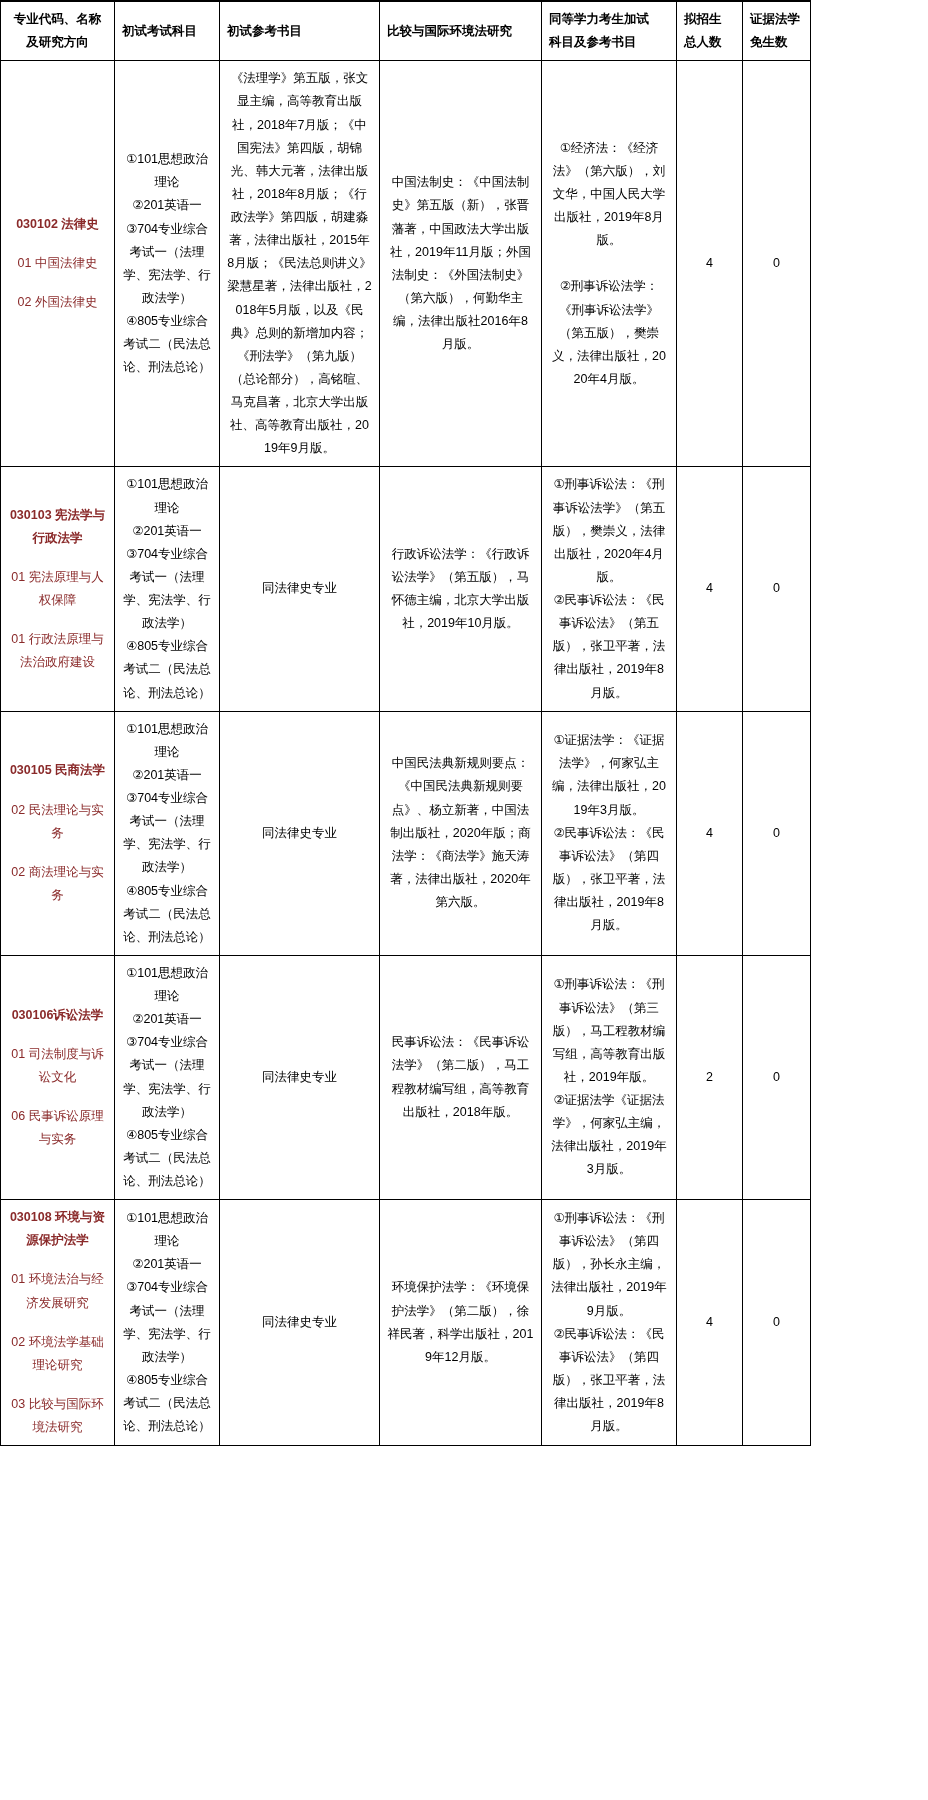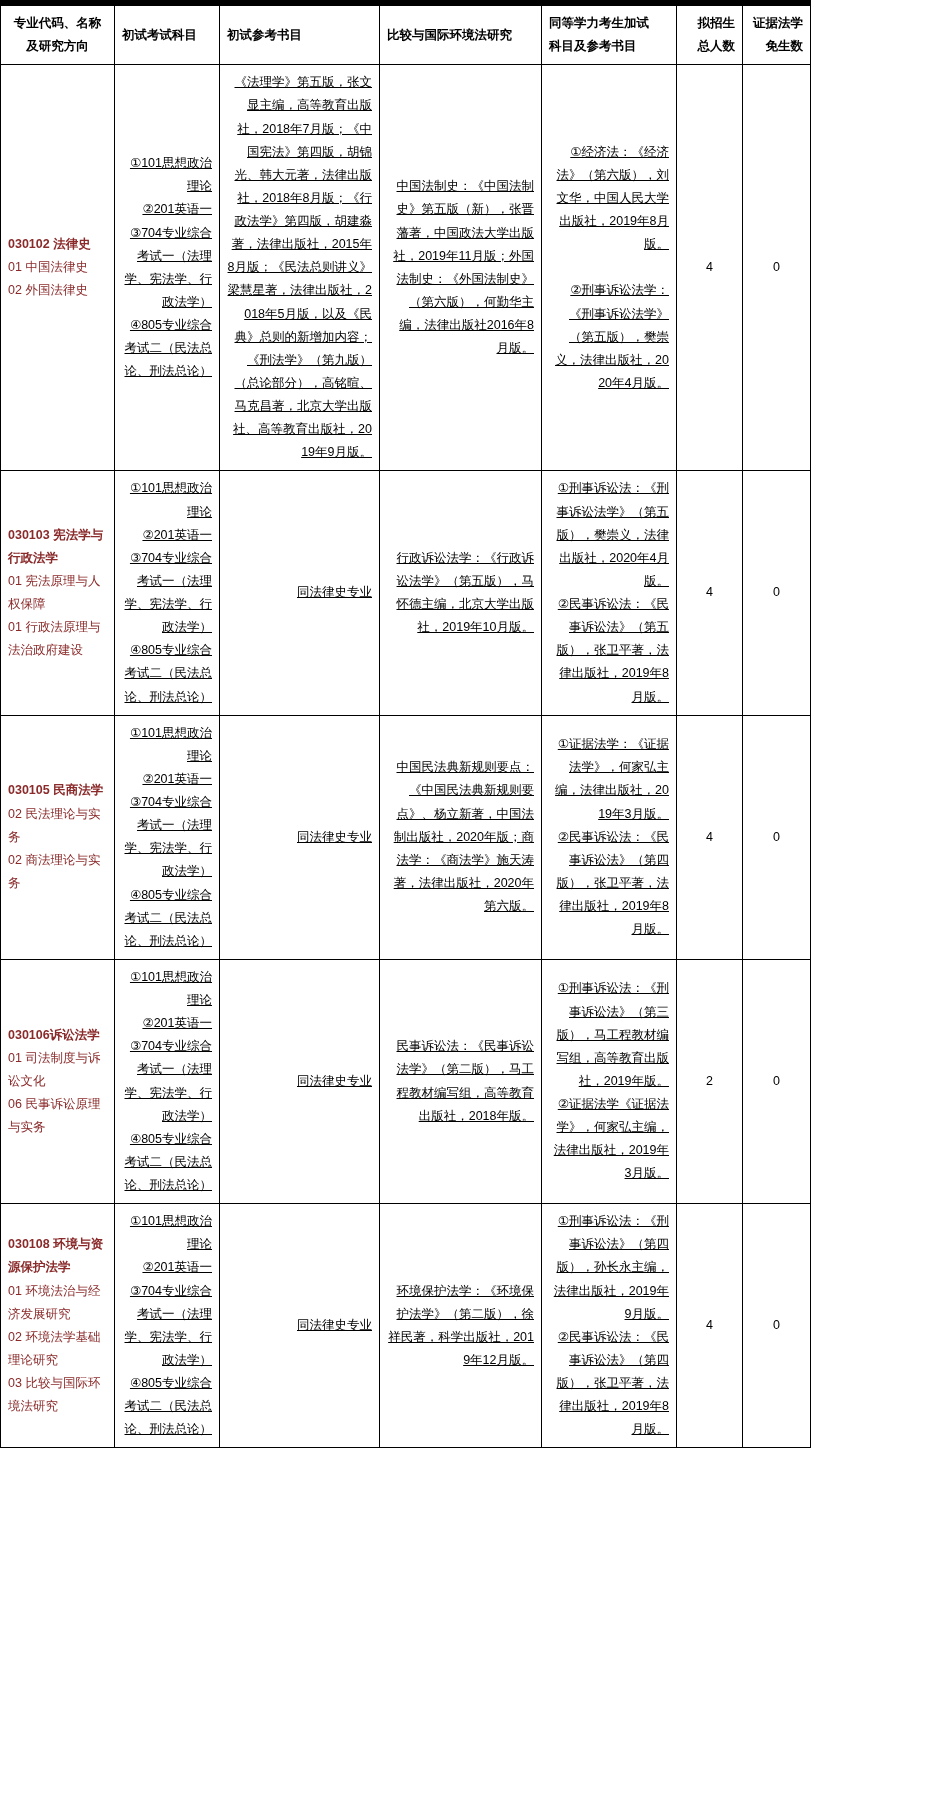--- a/index.html
+++ b/index.html
@@ -22,7 +22,7 @@
     table-layout: fixed;
     width: 810px;
     margin: 0;
-    border-top: 6px solid #000000;
+    border-top: 2px solid #000000;
     border-left: 1px solid #000;
   }
   table.admission-table col.c0 { width: 114px; }

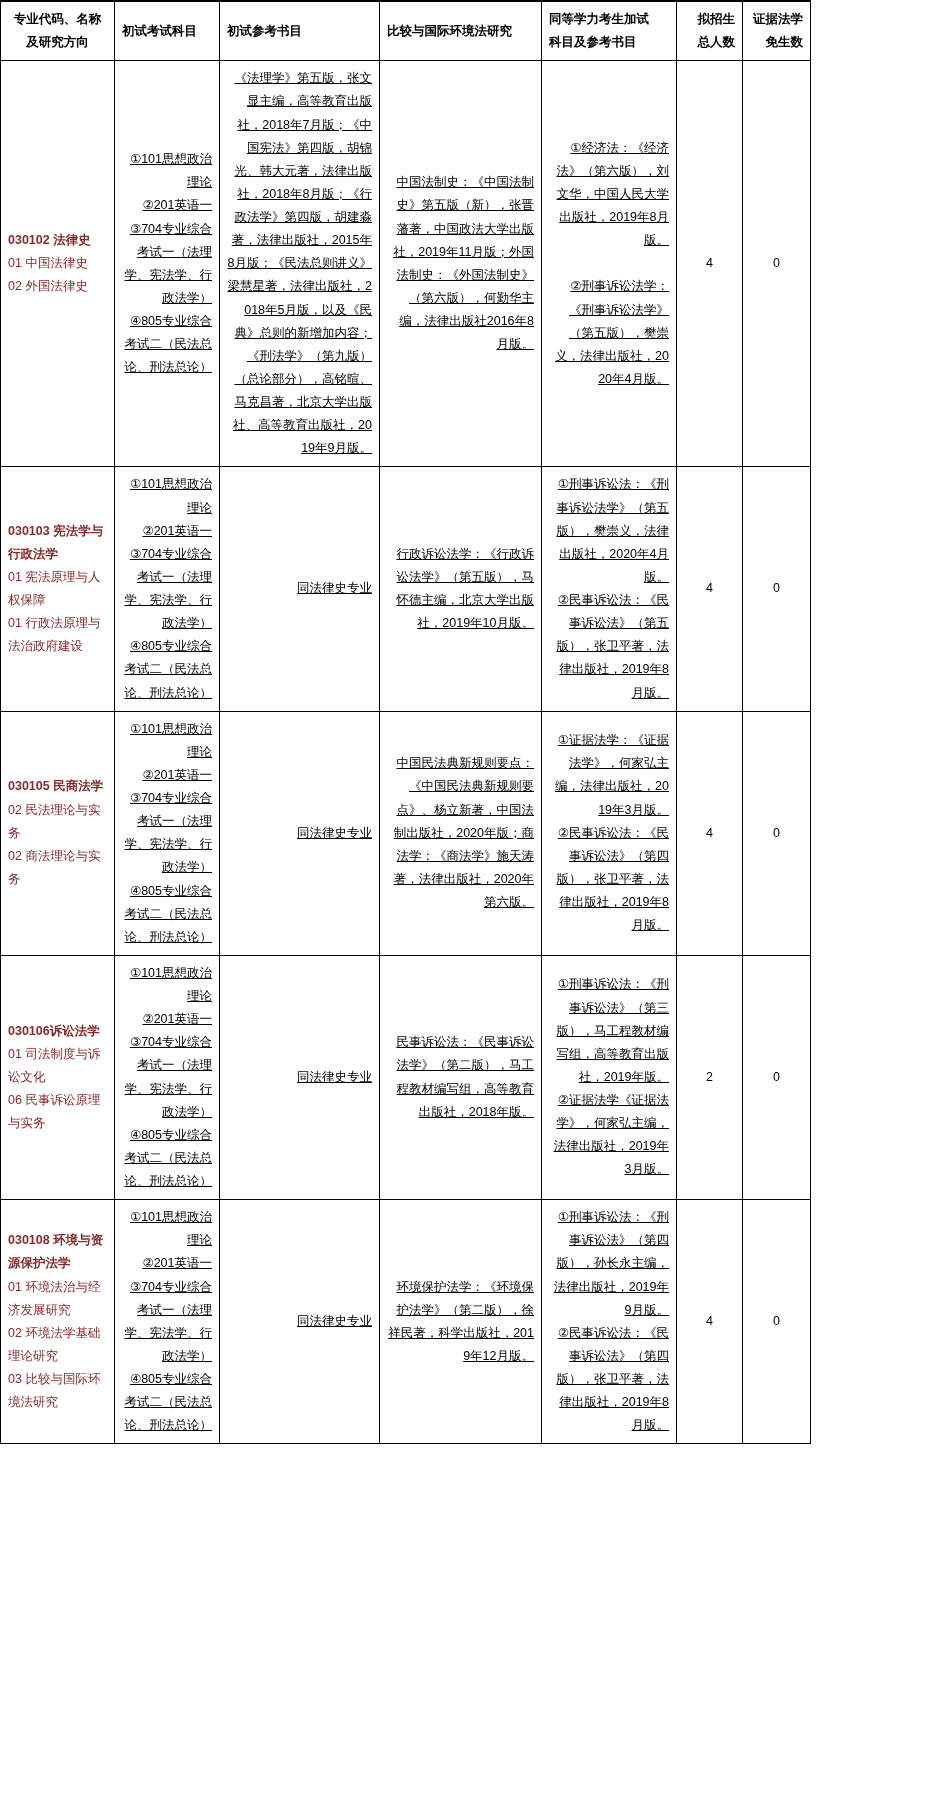--- a/index.html
+++ b/index.html
@@ -45,7 +45,7 @@
   }
   thead th {
     font-weight: bold;
-    text-align: right;
+    text-align: left;
     font-size: 13px;
     line-height: 1.7;
     padding: 10px 6px;

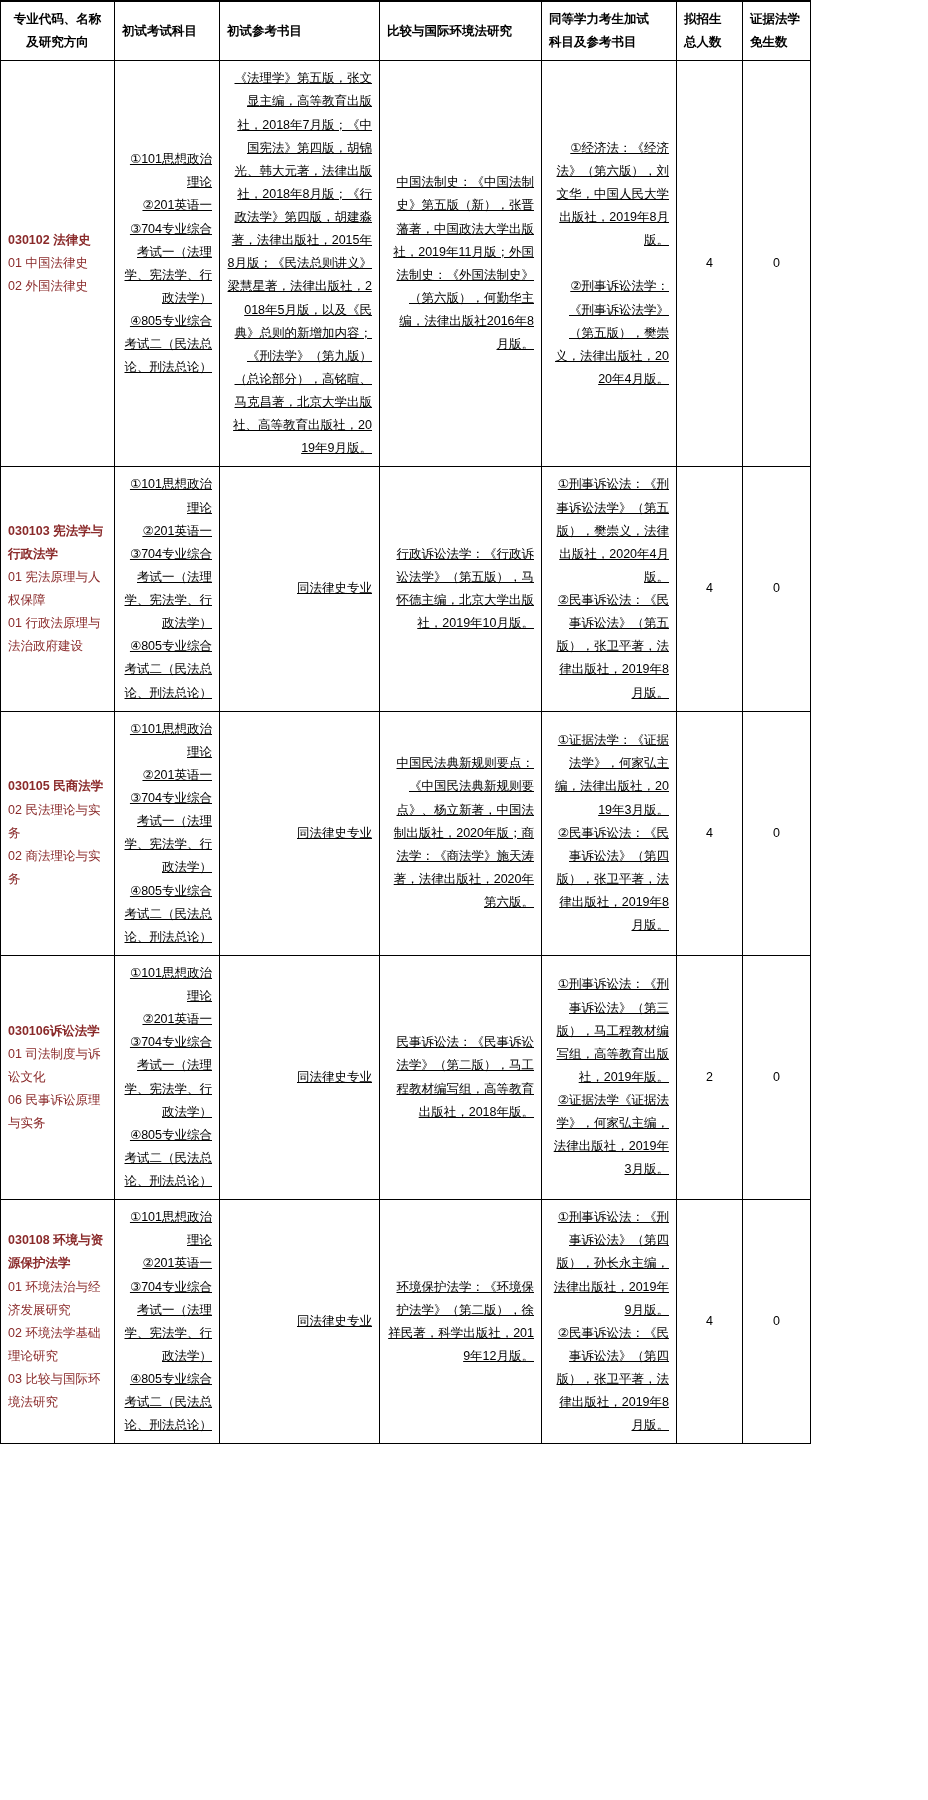--- a/index.html
+++ b/index.html
@@ -73,9 +73,8 @@
   td.ref-cell,
   td.retest-cell,
   td.extra-cell {
-    text-align: right;
-    vertical-align: middle;
-    text-decoration: underline;
+    text-align: center;
+    vertical-align: middle;
   }
   td.ref-cell.centered,
   td.retest-cell.centered {

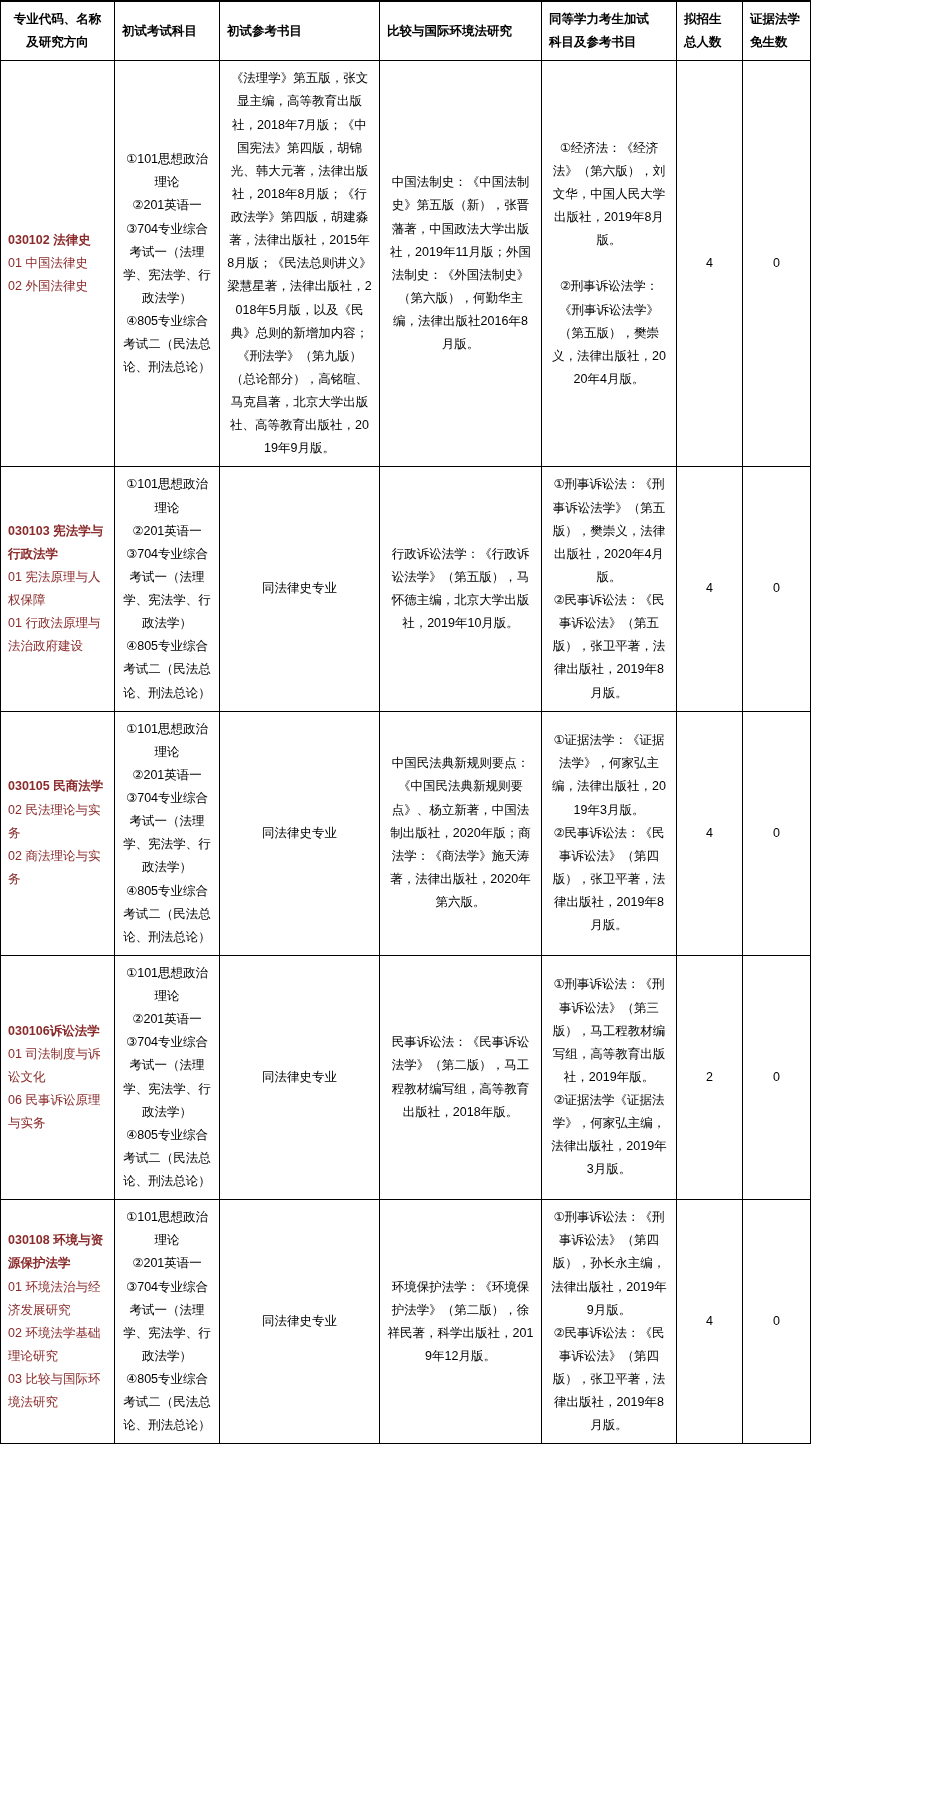--- a/index.html
+++ b/index.html
@@ -57,7 +57,7 @@
     text-align: left;
   }
   td.major-cell {
-    text-align: left;
+    text-align: center;
     vertical-align: middle;
     line-height: 2.0;
   }

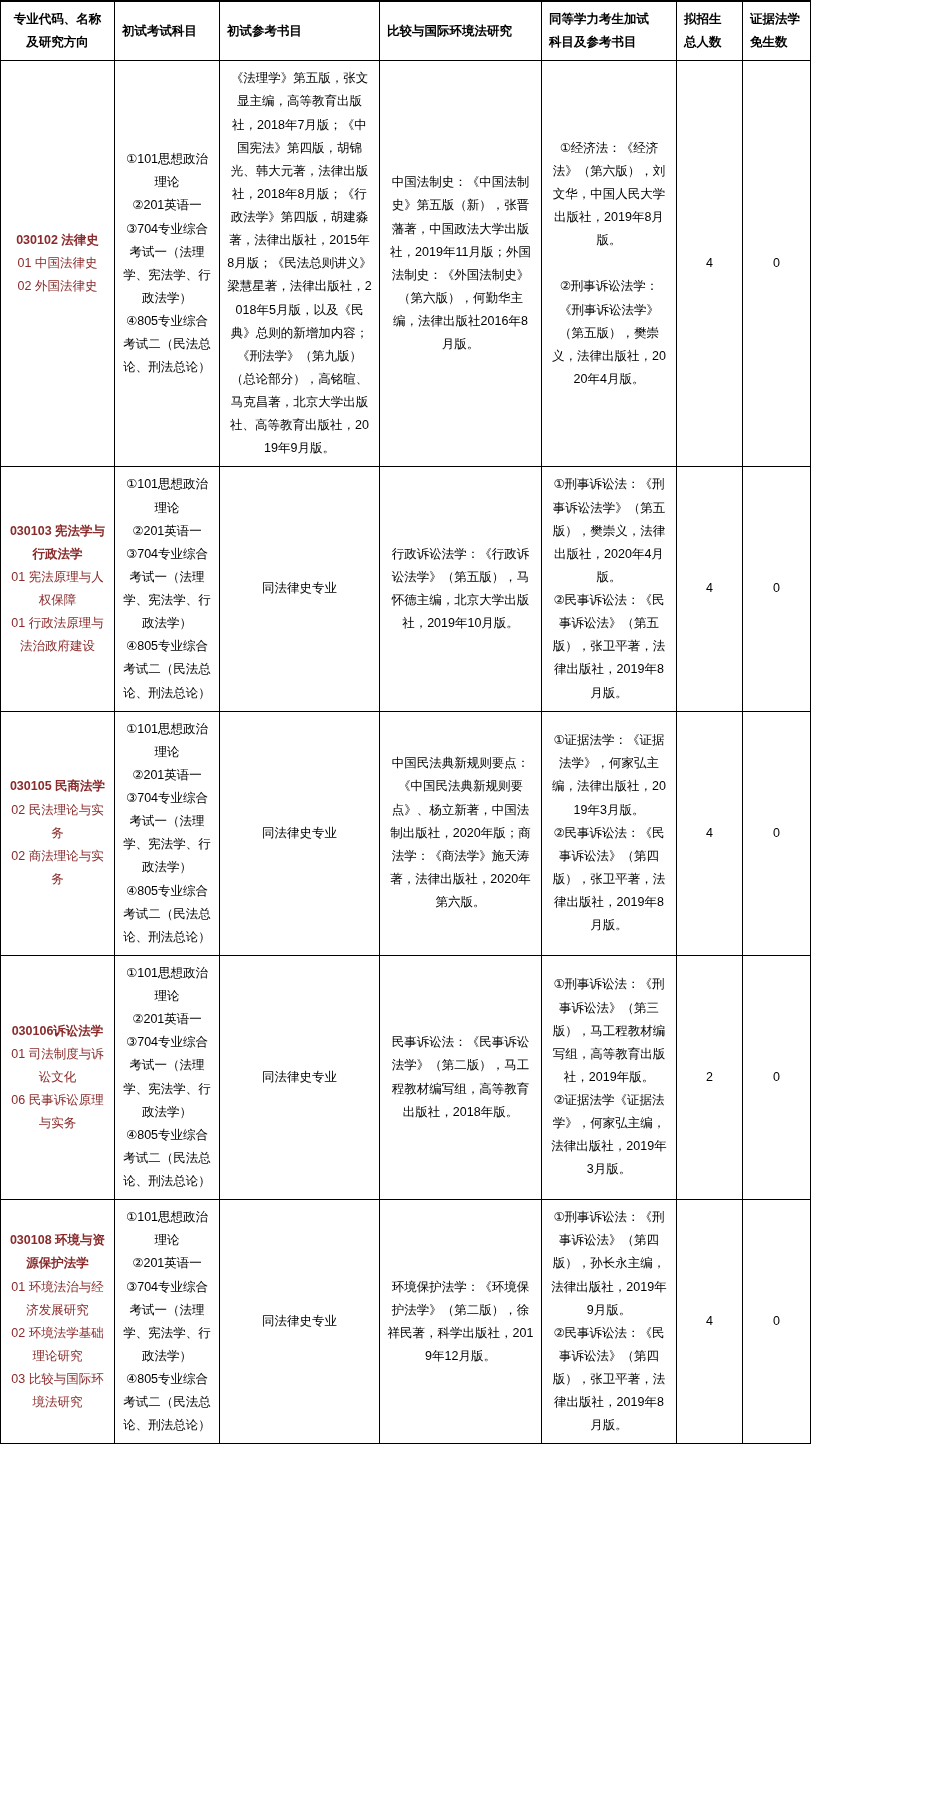--- a/index.html
+++ b/index.html
@@ -68,6 +68,7 @@
   td.major-cell .dir {
     color: #8a2a2a;
     display: block;
+    margin-top: 16px;
   }
   td.subject-cell,
   td.ref-cell,

